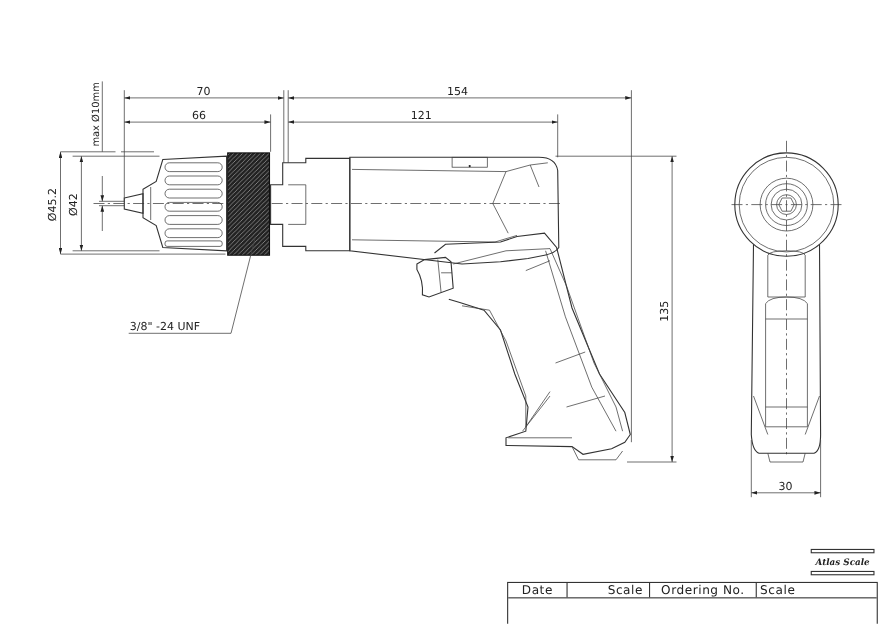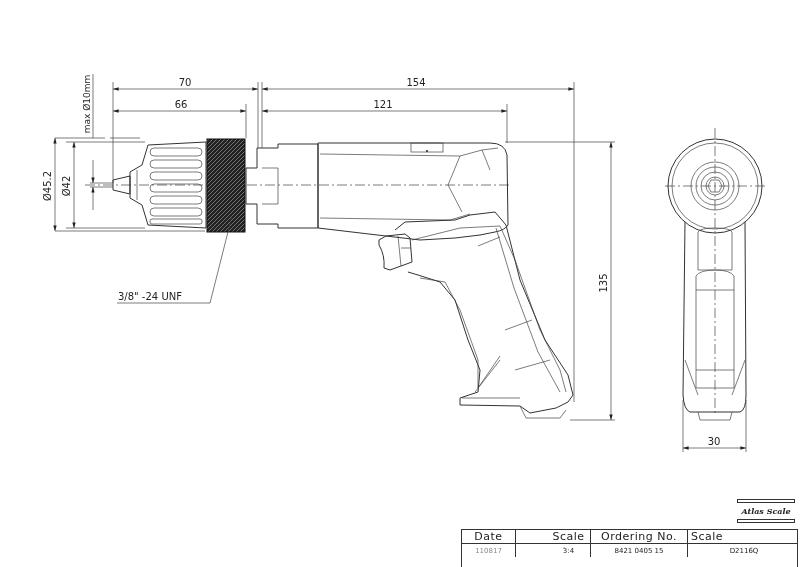--- a/index.html
+++ b/index.html
@@ -177,12 +177,6 @@
     <div class="tb-cell c3">Ordering No.</div>
     <div class="tb-cell c4">Scale</div>
   </div>
-  <div class="tb-row val">
-    <div class="tb-cell c1 date-val">110817</div>
-    <div class="tb-cell c2">3:4</div>
-    <div class="tb-cell c3">8421 0405 15</div>
-    <div class="tb-cell c4">D2116Q</div>
-  </div>
 </div>
 
 </body></html>

